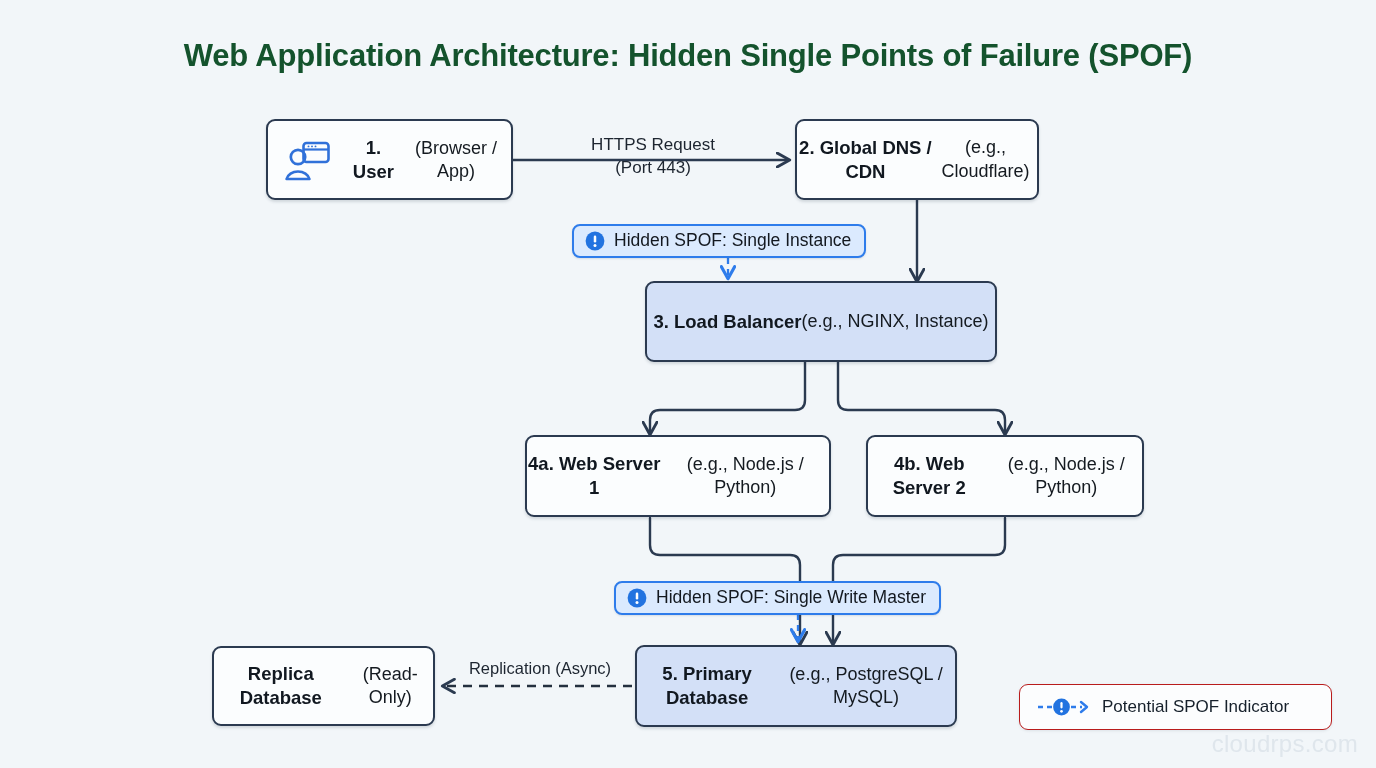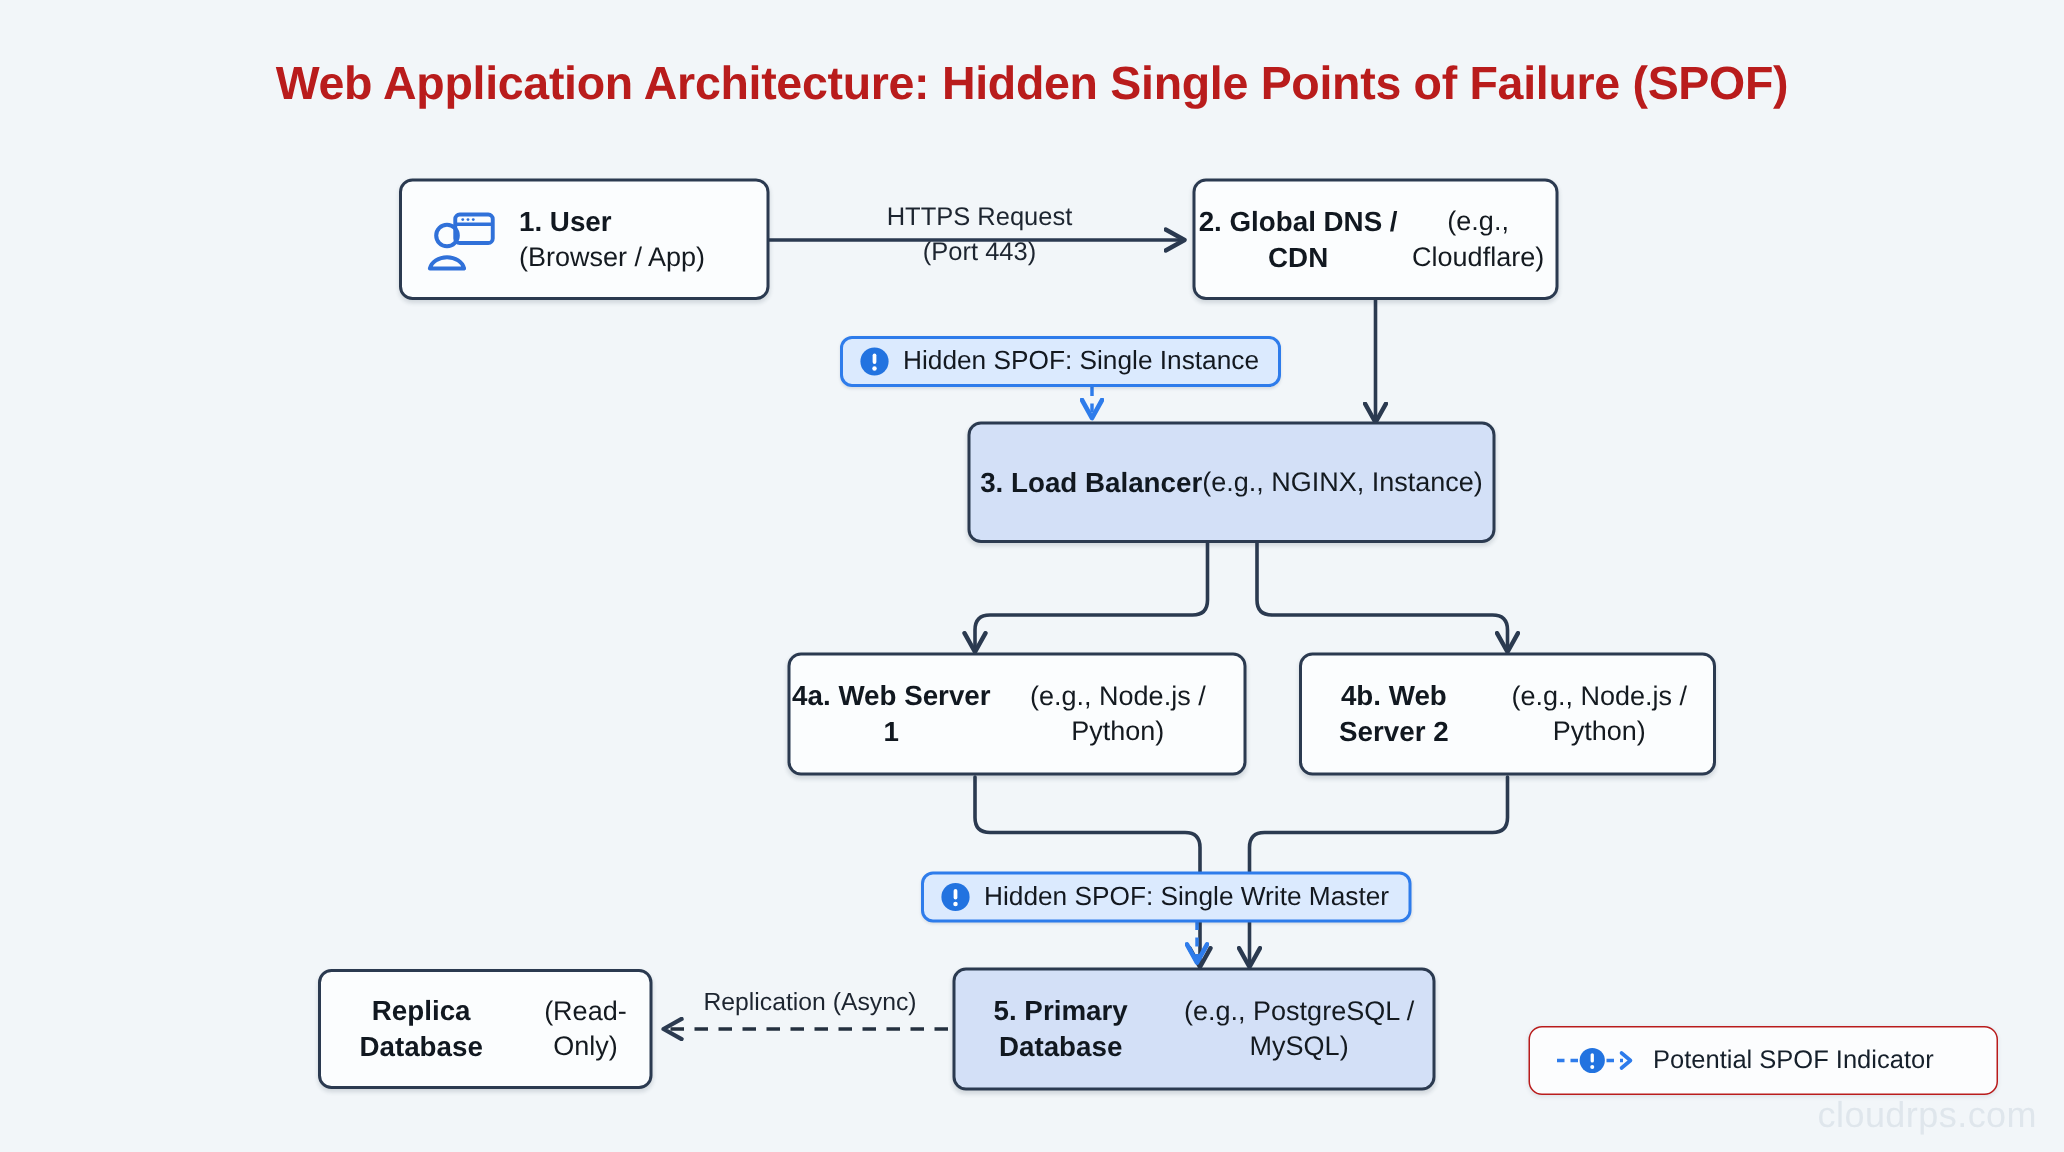--- a/index.html
+++ b/index.html
@@ -35,7 +35,7 @@
     text-align: center;
     font-size: 31px;
     font-weight: bold;
-    color: #b91c1c;
+    color: #14532d;
     letter-spacing: -0.2px;
   }
   .node {

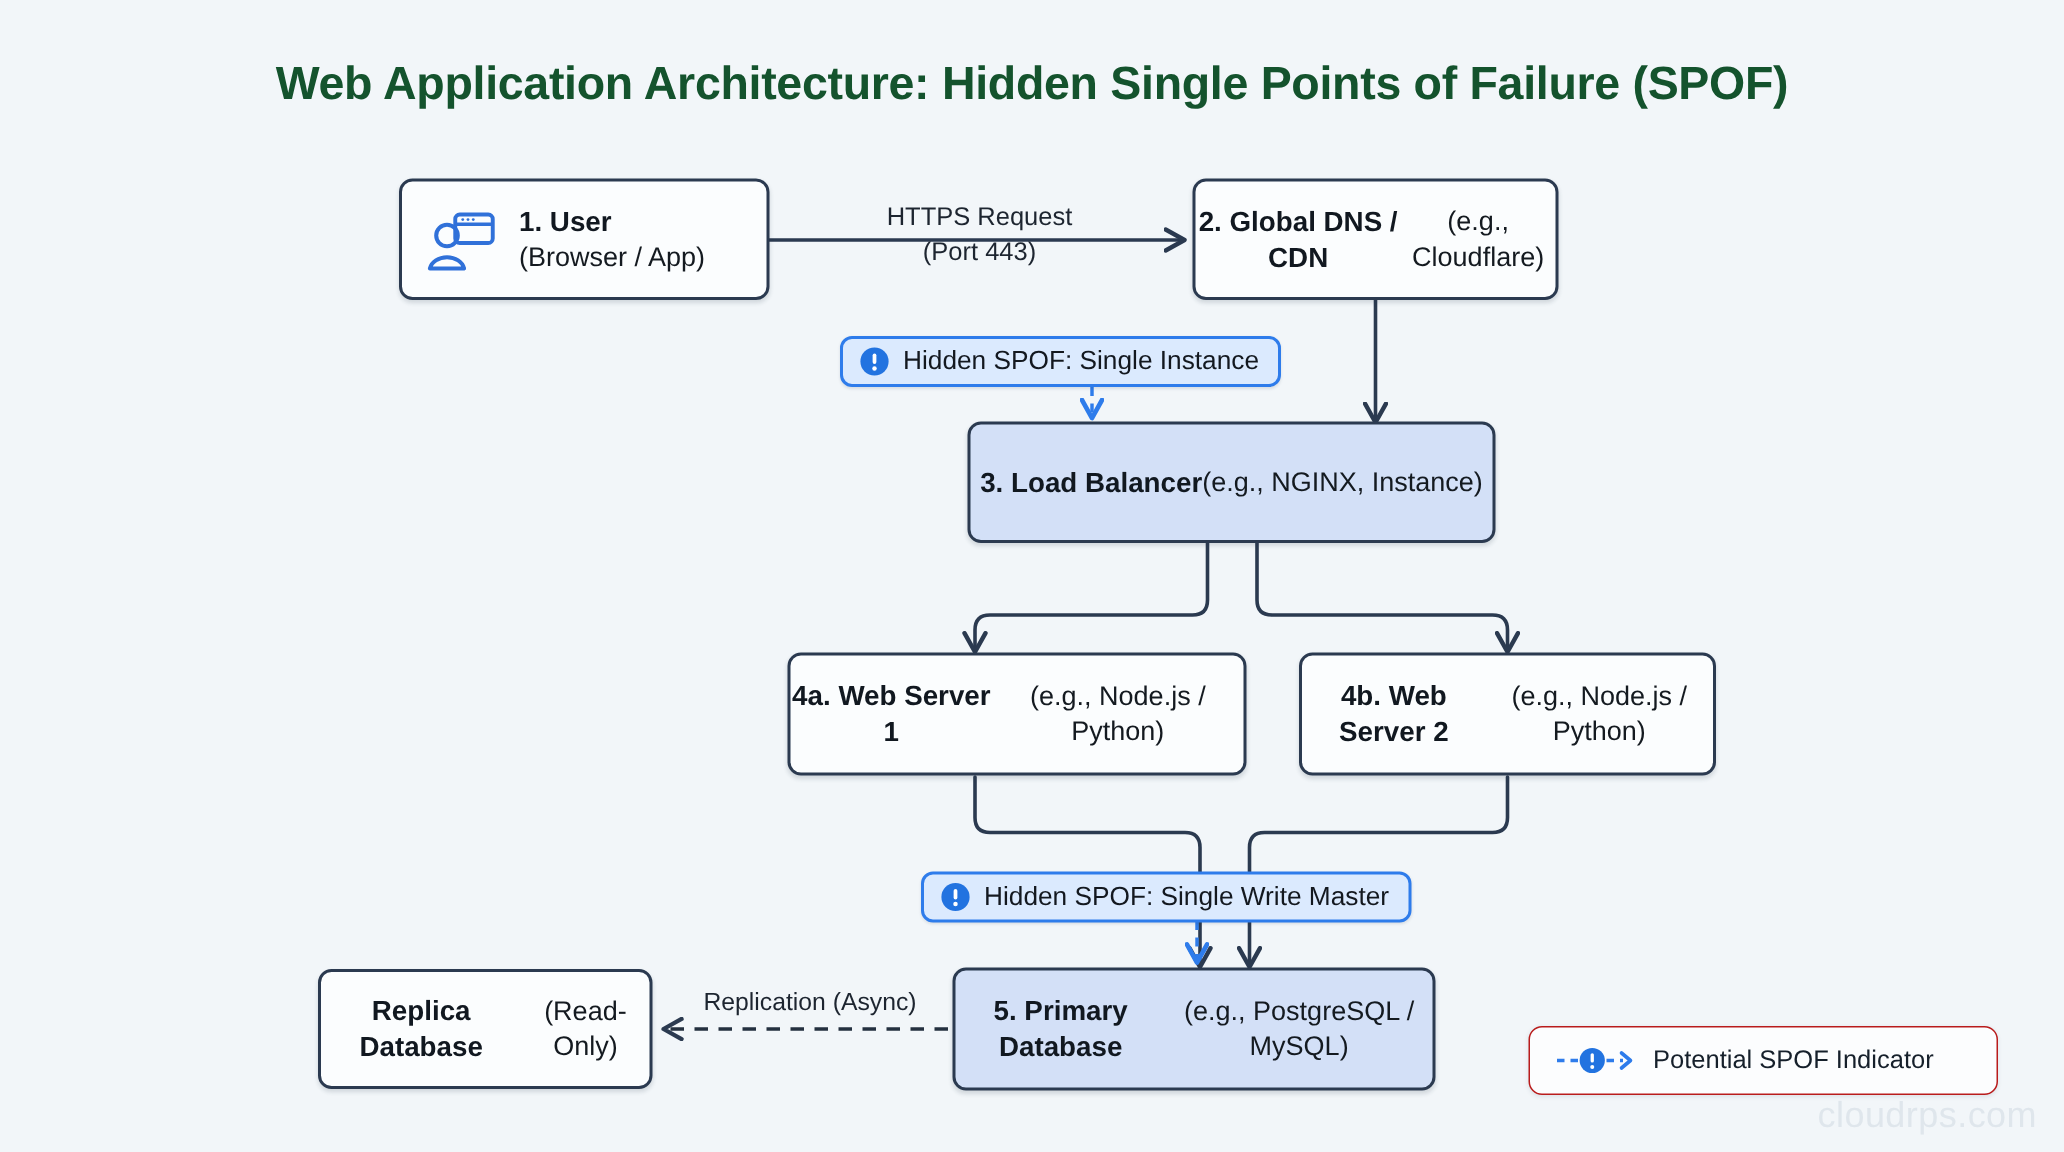--- a/index.html
+++ b/index.html
@@ -73,8 +73,8 @@
   }
   .node.with-icon .labels {
     display: flex;
-    flex-direction: column;
-    align-items: flex-start;
+    flex-direction: row;
+    align-items: flex-end;
     flex: 1;
   }
   .user-icon {

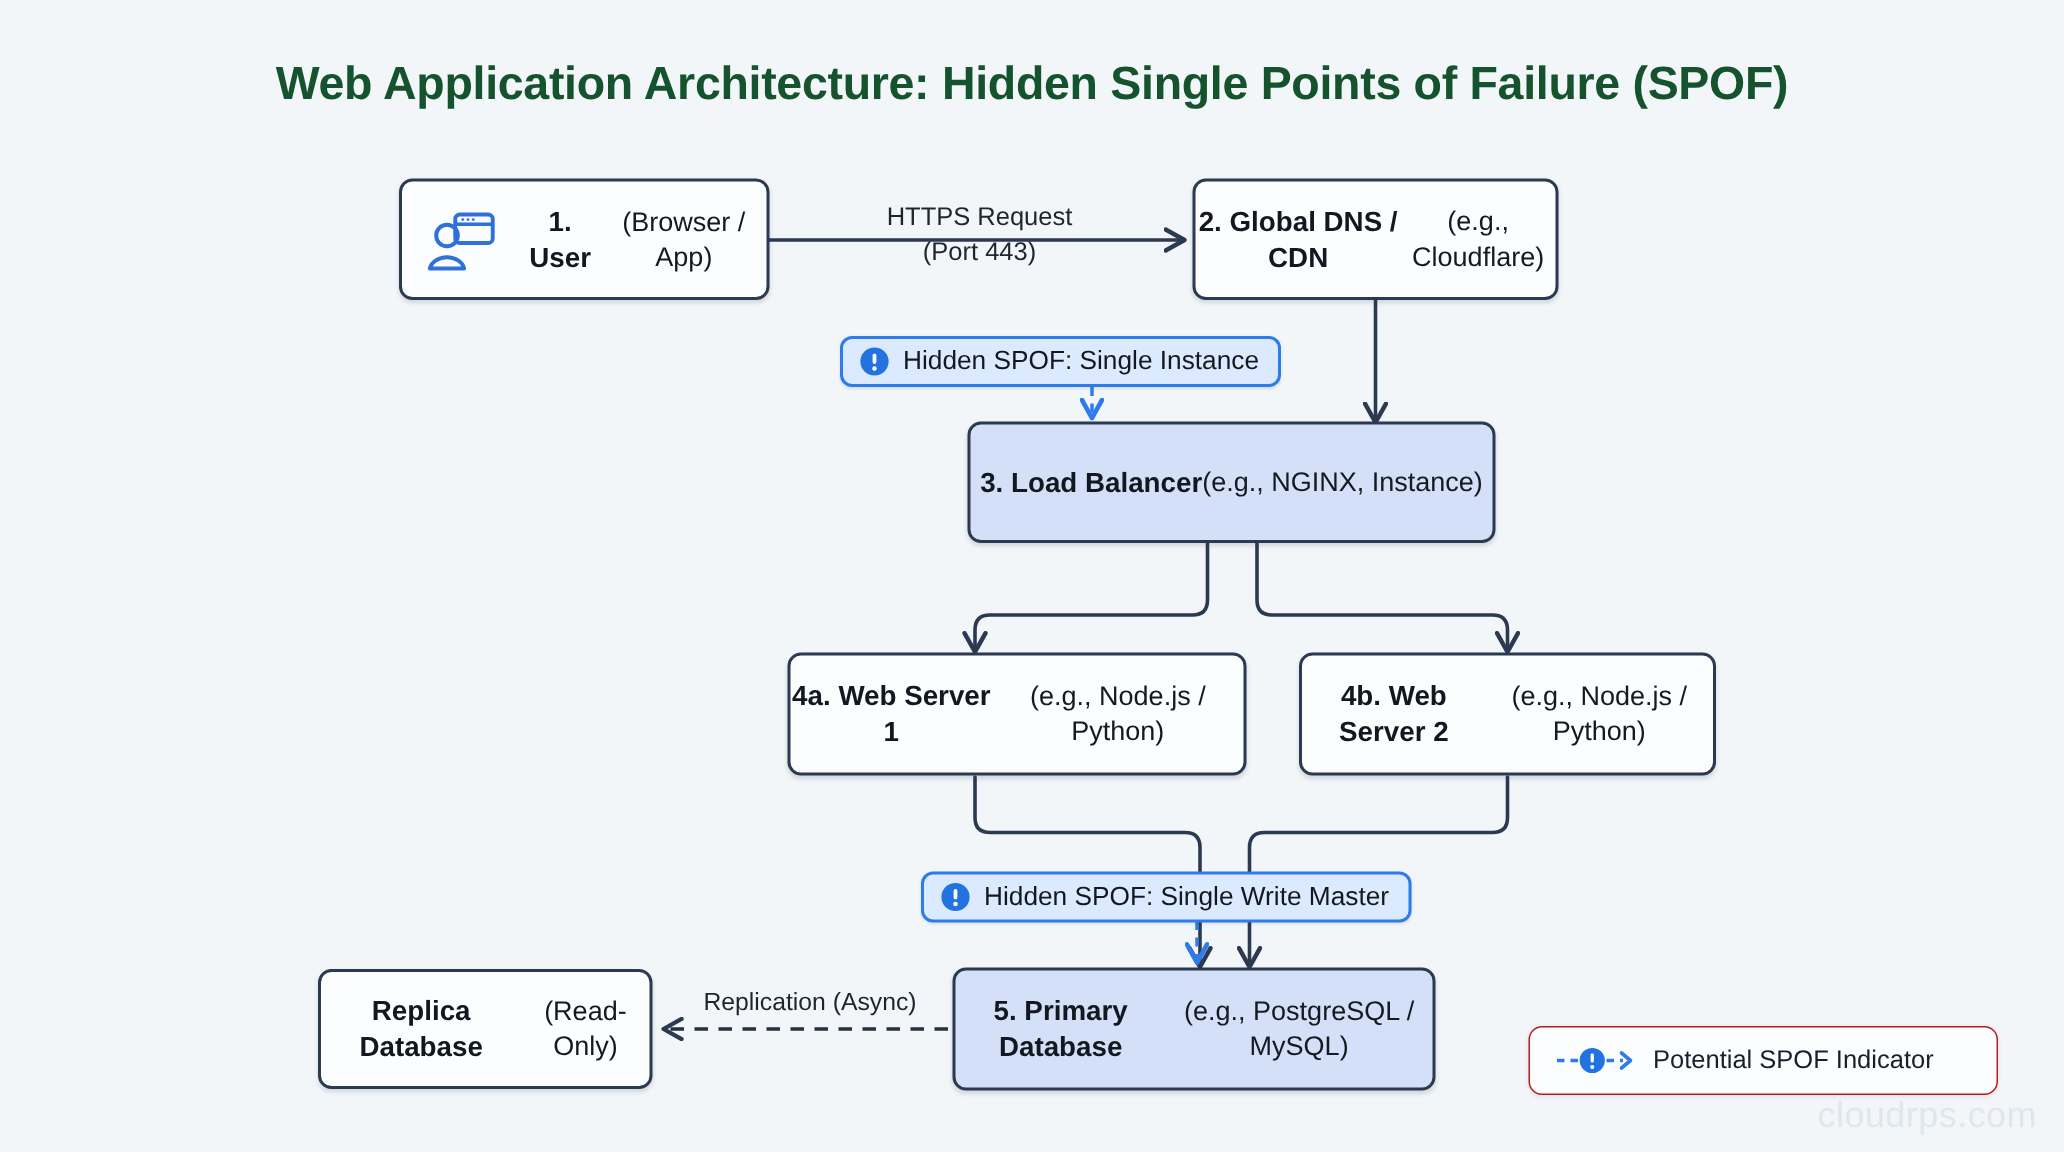--- a/index.html
+++ b/index.html
@@ -258,7 +258,7 @@
     <div>Replication (Async)</div>
   </div>
 
-  <div class="badge" style="left:560px; top:224px; height:34px;">
+  <div class="badge" style="left:572px; top:224px; height:34px;">
     <svg class="bang" viewBox="0 0 20 20">
       <circle cx="10" cy="10" r="9.4" fill="#2273e0"></circle>
       <rect x="8.75" y="4.6" width="2.5" height="7" rx="1.25" fill="#ffffff"></rect>

